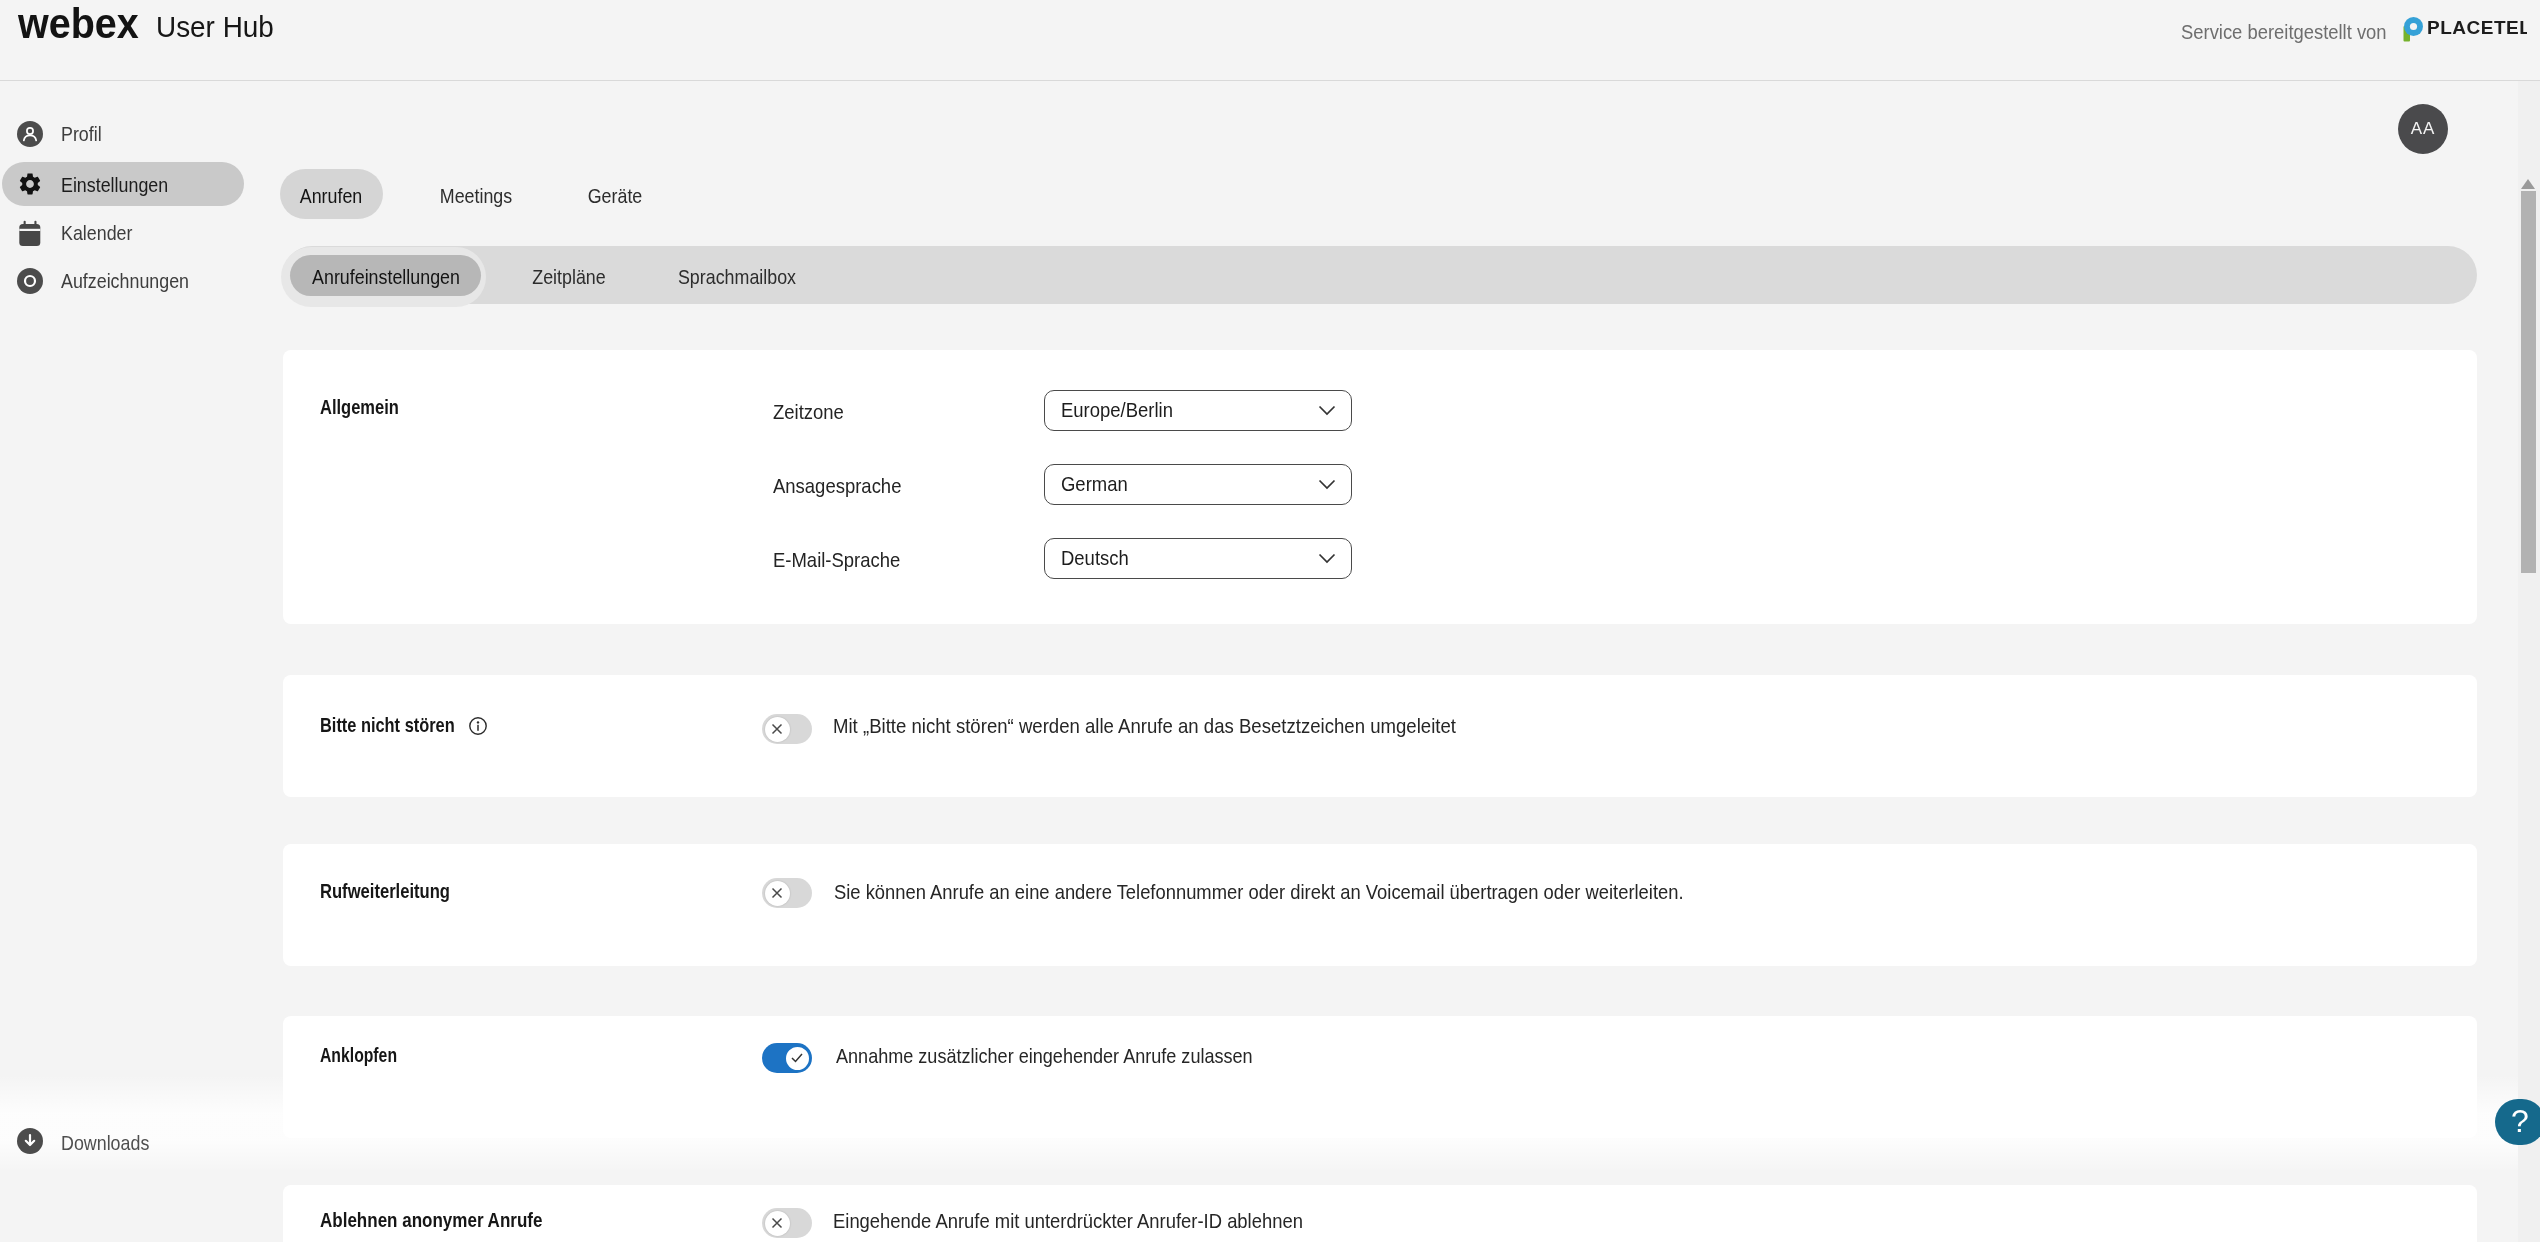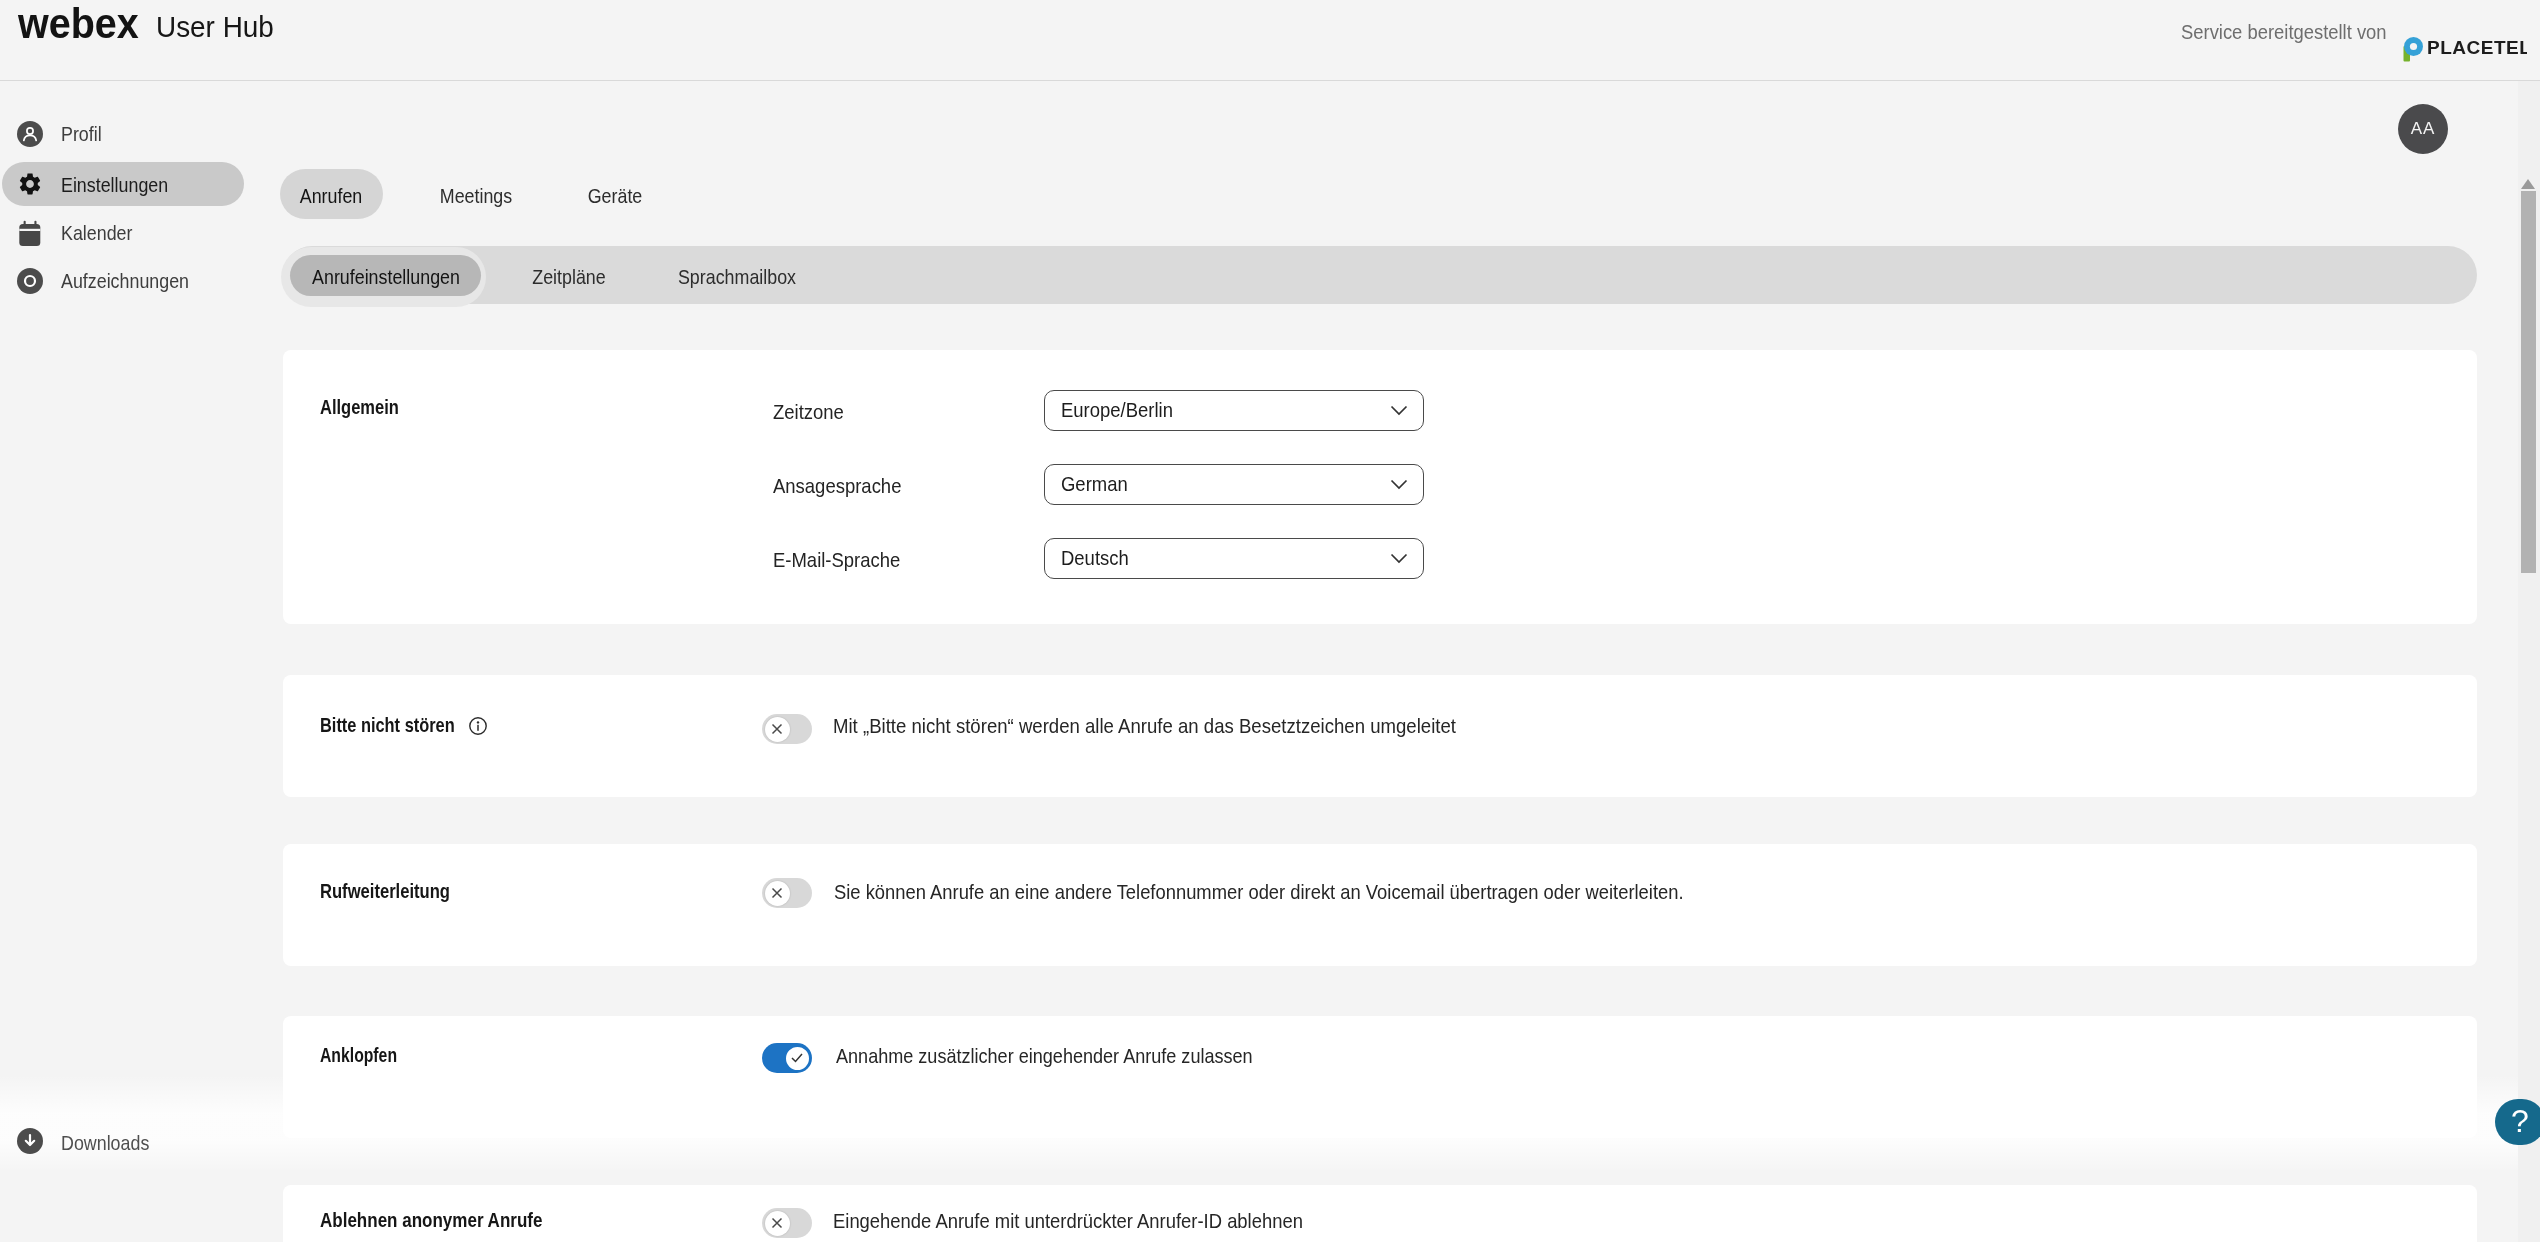--- a/index.html
+++ b/index.html
@@ -68,7 +68,7 @@
 <div id="webex">webex</div>
 <div id="userhub">User Hub</div>
 <div id="svctext">Service bereitgestellt von</div>
-<div class="abs" id="placetel" style="left:2403px; top:36px;">
+<div class="abs" id="placetel" style="left:2403px; top:16px;">
   <svg width="124" height="28" viewBox="0 0 124 28">
     <rect x="0.5" y="10" width="6.5" height="15.5" rx="1" fill="#76b22c"></rect>
     <circle cx="10.5" cy="10.5" r="9.5" fill="#35a1d7"></circle>

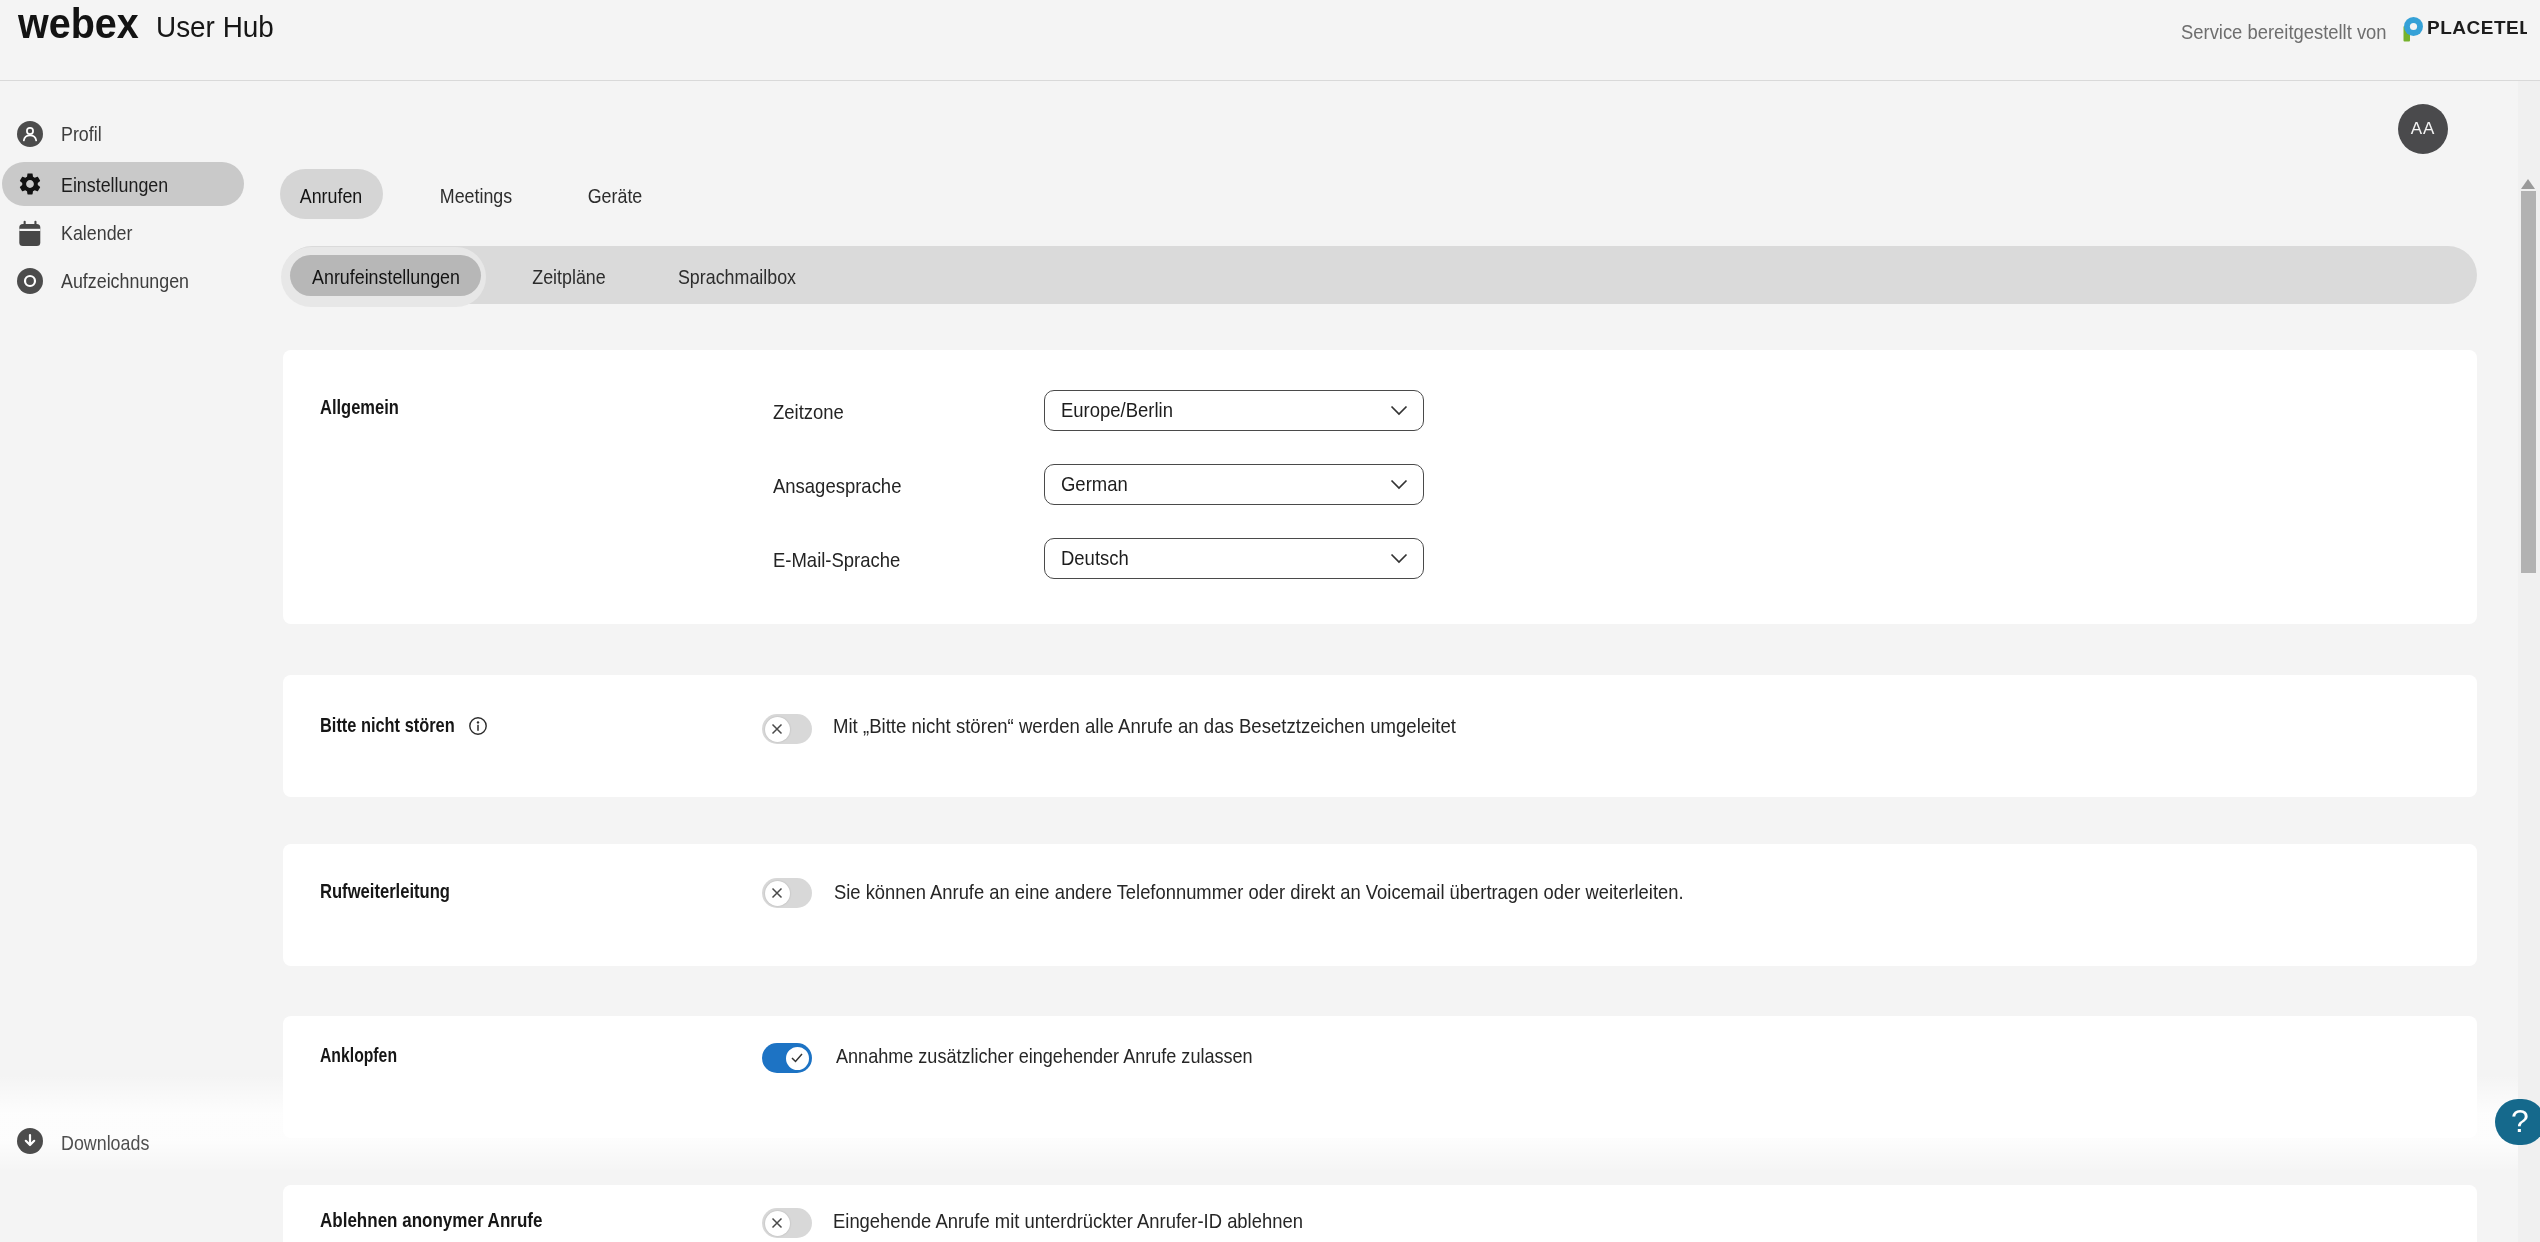--- a/index.html
+++ b/index.html
@@ -42,7 +42,7 @@
   .card { position:absolute; left:283px; width:2194px; background:#ffffff; border-radius:8px; }
 
   
-  .sel { position:absolute; left:1044px; width:380px; height:41px; border:1.5px solid #4a4a4a; border-radius:10px; background:#fff; }
+  .sel { position:absolute; left:1044px; width:308px; height:41px; border:1.5px solid #4a4a4a; border-radius:10px; background:#fff; }
   .sel .txt { position:absolute; left:16px; top:8px; font-size:21px; line-height:21px; color:#1d1d1d; transform:scaleX(0.88); transform-origin:left top; white-space:nowrap; }
   .sel svg { position:absolute; right:15px; top:14px; }
 

